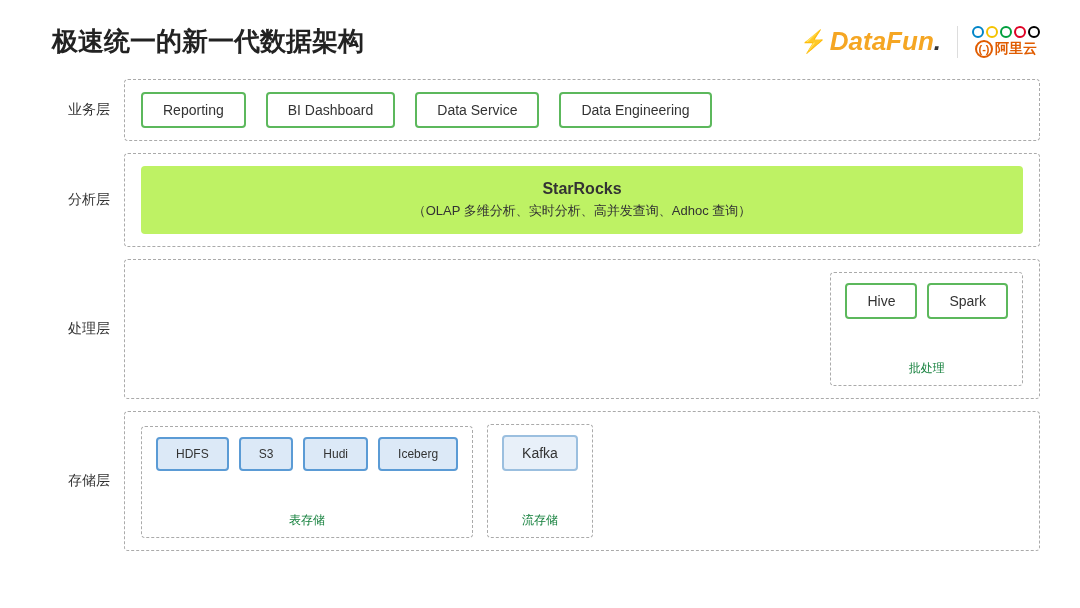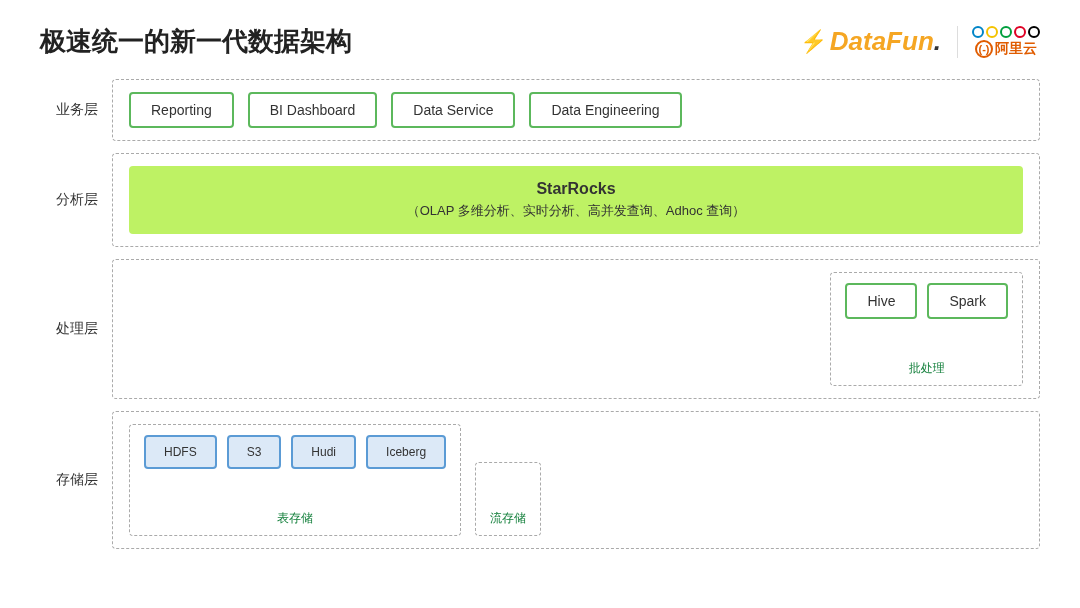--- a/index.html
+++ b/index.html
@@ -17,7 +17,7 @@
       height: 608px;
       background: #fff;
       position: relative;
-      padding: 24px 40px 20px 40px;
+      padding: 24px 40px 20px 52px;
     }
 
     

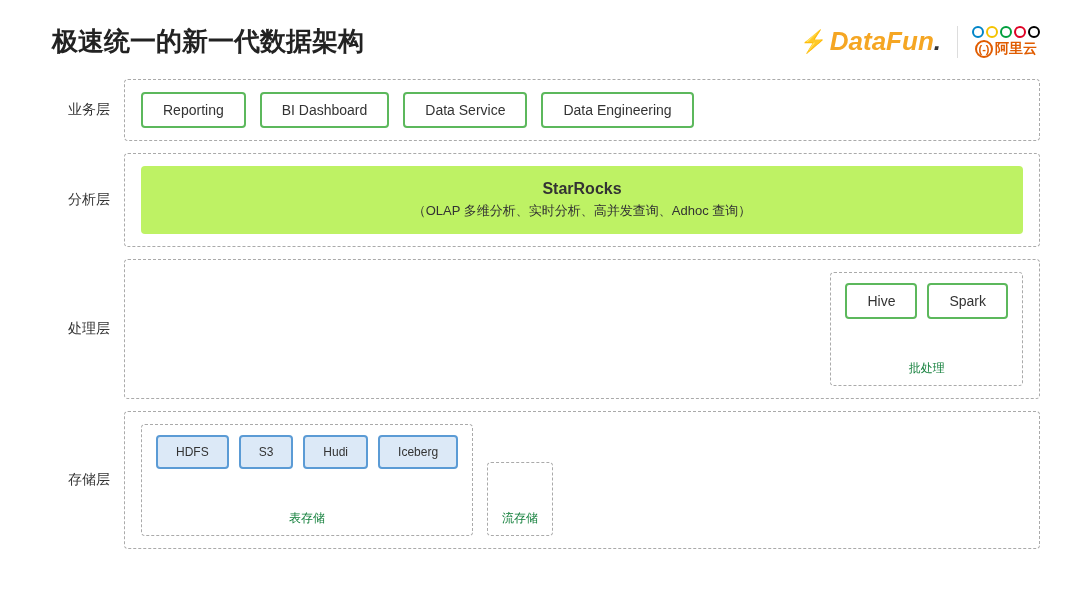--- a/index.html
+++ b/index.html
@@ -105,7 +105,7 @@
     
     .biz-boxes {
       display: flex;
-      gap: 14px;
+      gap: 20px;
     }
     .green-box {
       border: 2px solid #5cb85c;

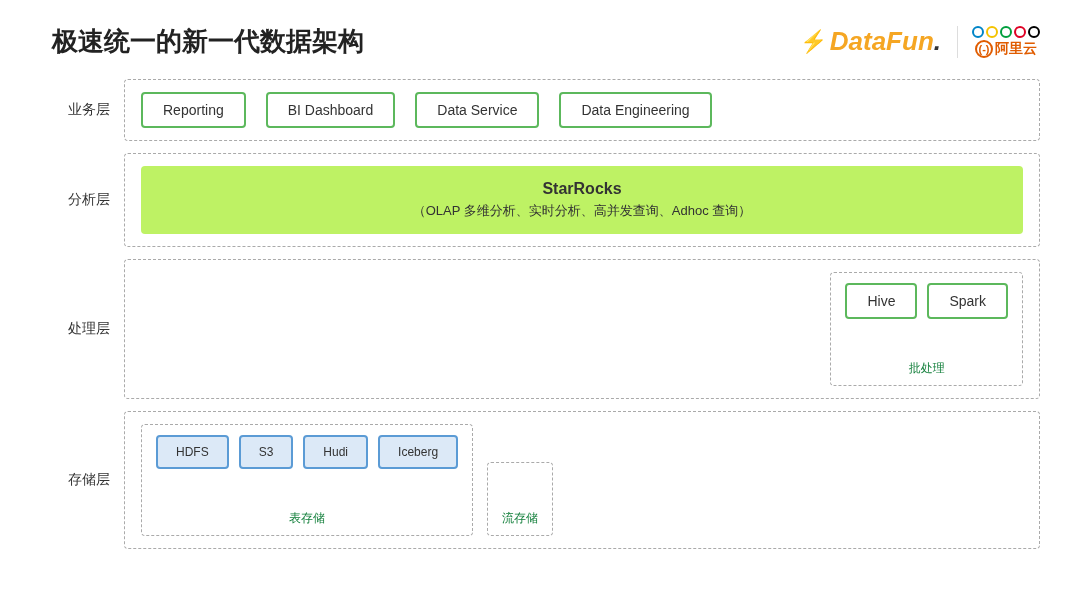--- a/index.html
+++ b/index.html
@@ -274,6 +274,9 @@
           <div class="inner-label">表存储</div>
         </div>
         <div class="inner-group">
+          <div class="inner-boxes">
+            <div class="blue-box-light">Kafka</div>
+          </div>
           <div class="inner-label">流存储</div>
         </div>
       </div>

